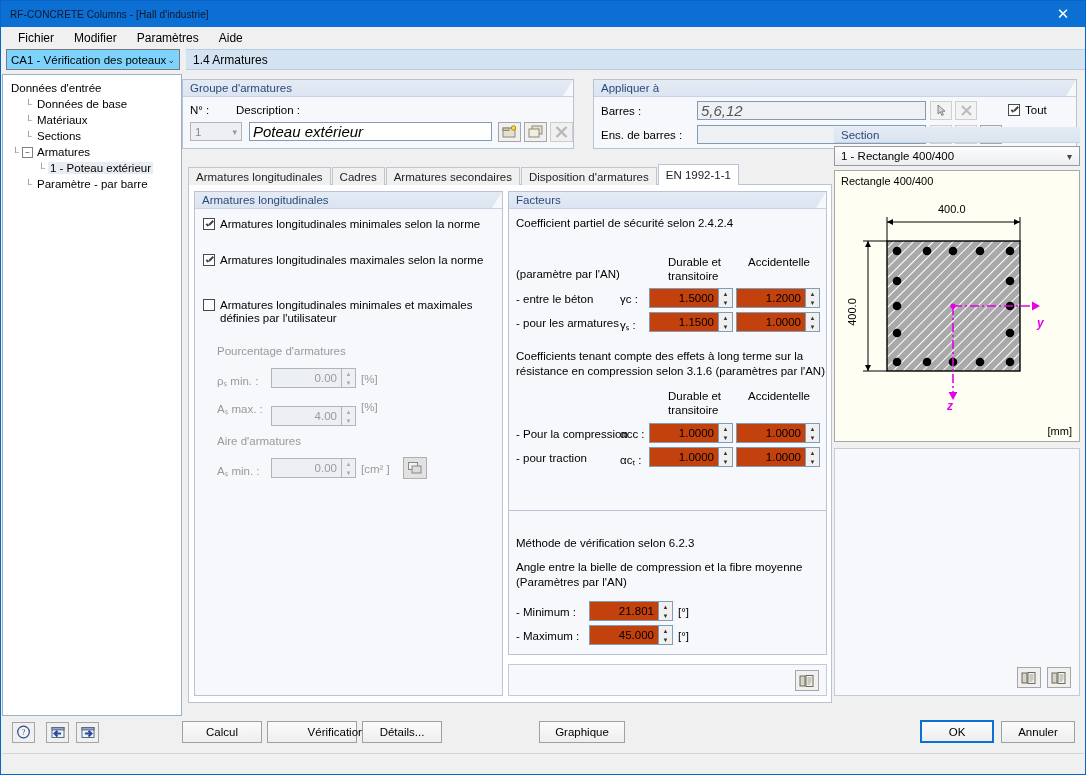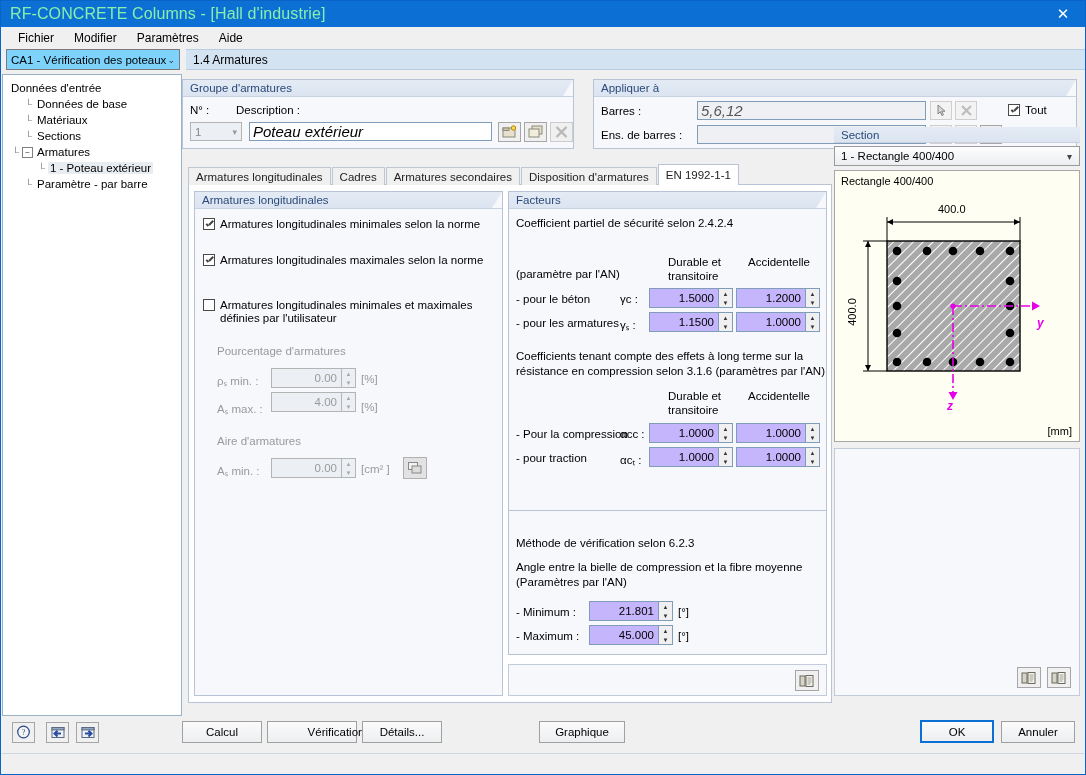--- a/index.html
+++ b/index.html
@@ -13,7 +13,7 @@
 
   
   .titlebar{height:26px;background:#0b6fd4;display:flex;align-items:center;justify-content:space-between;padding:0 0 0 9px;}
-  .titlebar .ttl{color:#86efac;font-size:16px;letter-spacing:.1px;}
+  .titlebar .ttl{color:#0f172a;font-size:10px;letter-spacing:.1px;}
   .closebtn{width:44px;height:26px;display:flex;align-items:center;justify-content:center;color:#fff;font-size:15px;cursor:pointer;}
 
   

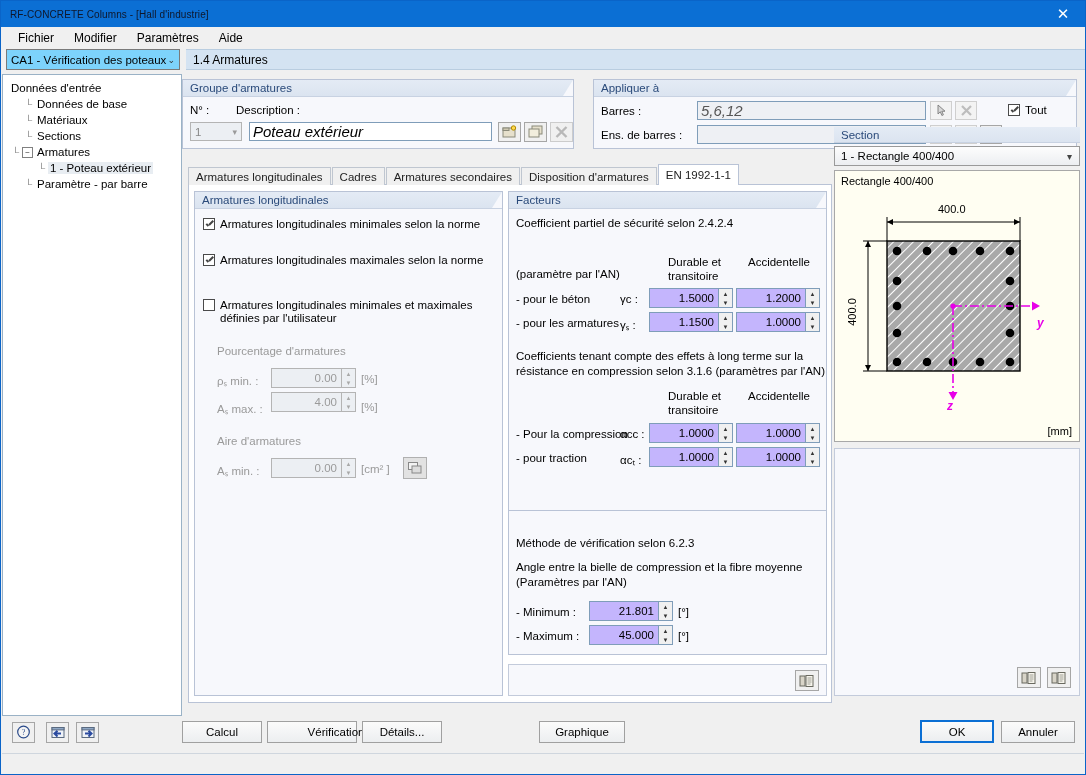--- a/index.html
+++ b/index.html
@@ -384,7 +384,7 @@
         <div class="lbl" style="left:159px;top:78px;">transitoire</div>
         <div class="lbl" style="left:239px;top:64px;">Accidentelle</div>
 
-        <div class="lbl" style="left:7px;top:101px;">- pour le béton</div>
+        <div class="lbl" style="left:7px;top:101px;">- entre le béton</div>
         <div class="lbl" style="left:111px;top:101px;">γᴄ :</div>
         <div class="spin" style="left:140px;top:96px;width:84px;height:20px;">
           <div class="fld">1.5000</div>

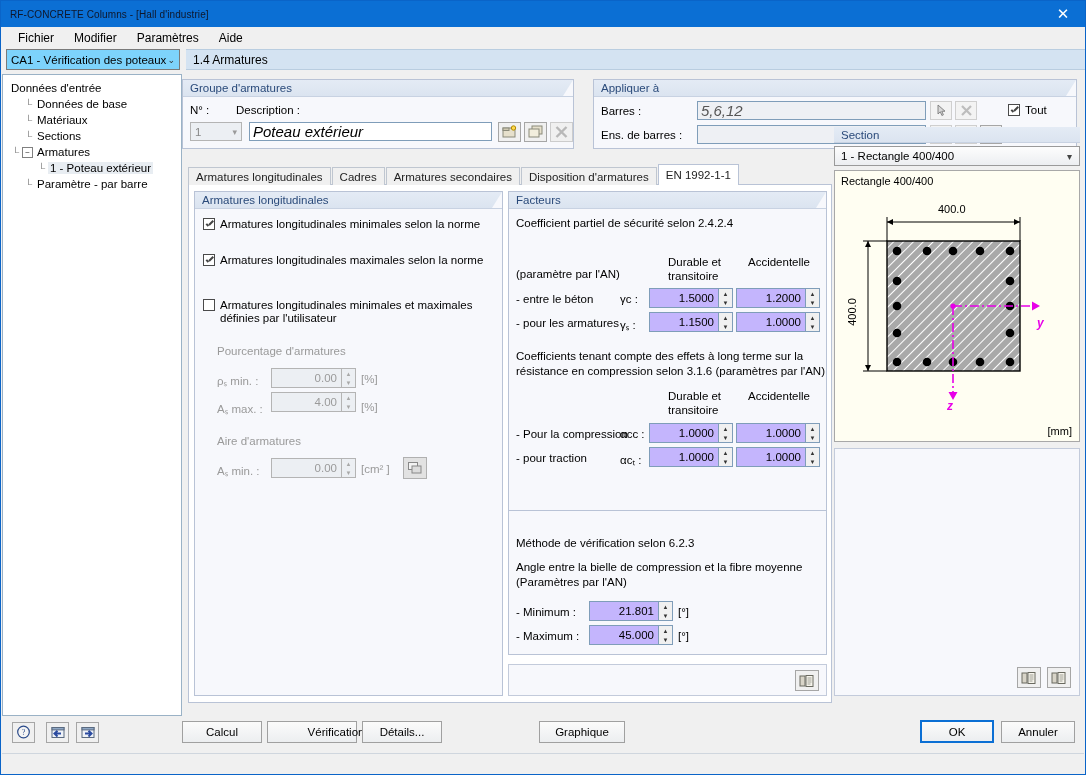--- a/index.html
+++ b/index.html
@@ -93,7 +93,7 @@
   
   .spin{position:absolute;display:flex;box-sizing:border-box;}
   .spin .fld{
-    flex:1;box-sizing:border-box;border:1px solid #7f9db9;border-right:none;background:#c4b5fd;
+    flex:1;box-sizing:border-box;border:1px solid #7f9db9;border-right:none;background:#c2410c;
     display:flex;align-items:center;justify-content:flex-end;padding-right:4px;font-size:11.5px;
   }
   .spin.dis .fld{background:#eceff3;color:#9a9a9a;border-color:#b4b4b4;}

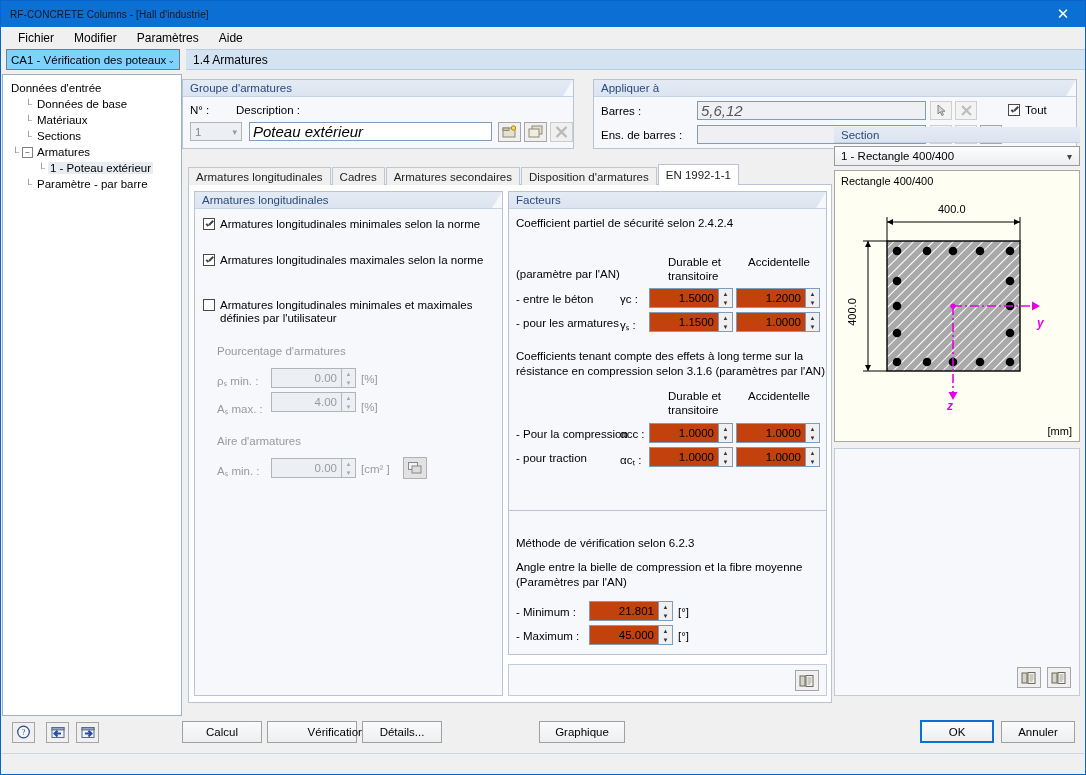--- a/index.html
+++ b/index.html
@@ -345,7 +345,7 @@
         <div class="lbl dim" style="left:166px;top:181px;">[%]</div>
 
         <div class="lbl dim" style="left:22px;top:209px;">Aₛ max. :</div>
-        <div class="spin dis" style="left:76px;top:200px;width:85px;height:20px;">
+        <div class="spin dis" style="left:76px;top:214px;width:85px;height:20px;">
           <div class="fld">4.00</div>
           <div class="btns">
             <span>▲</span>

